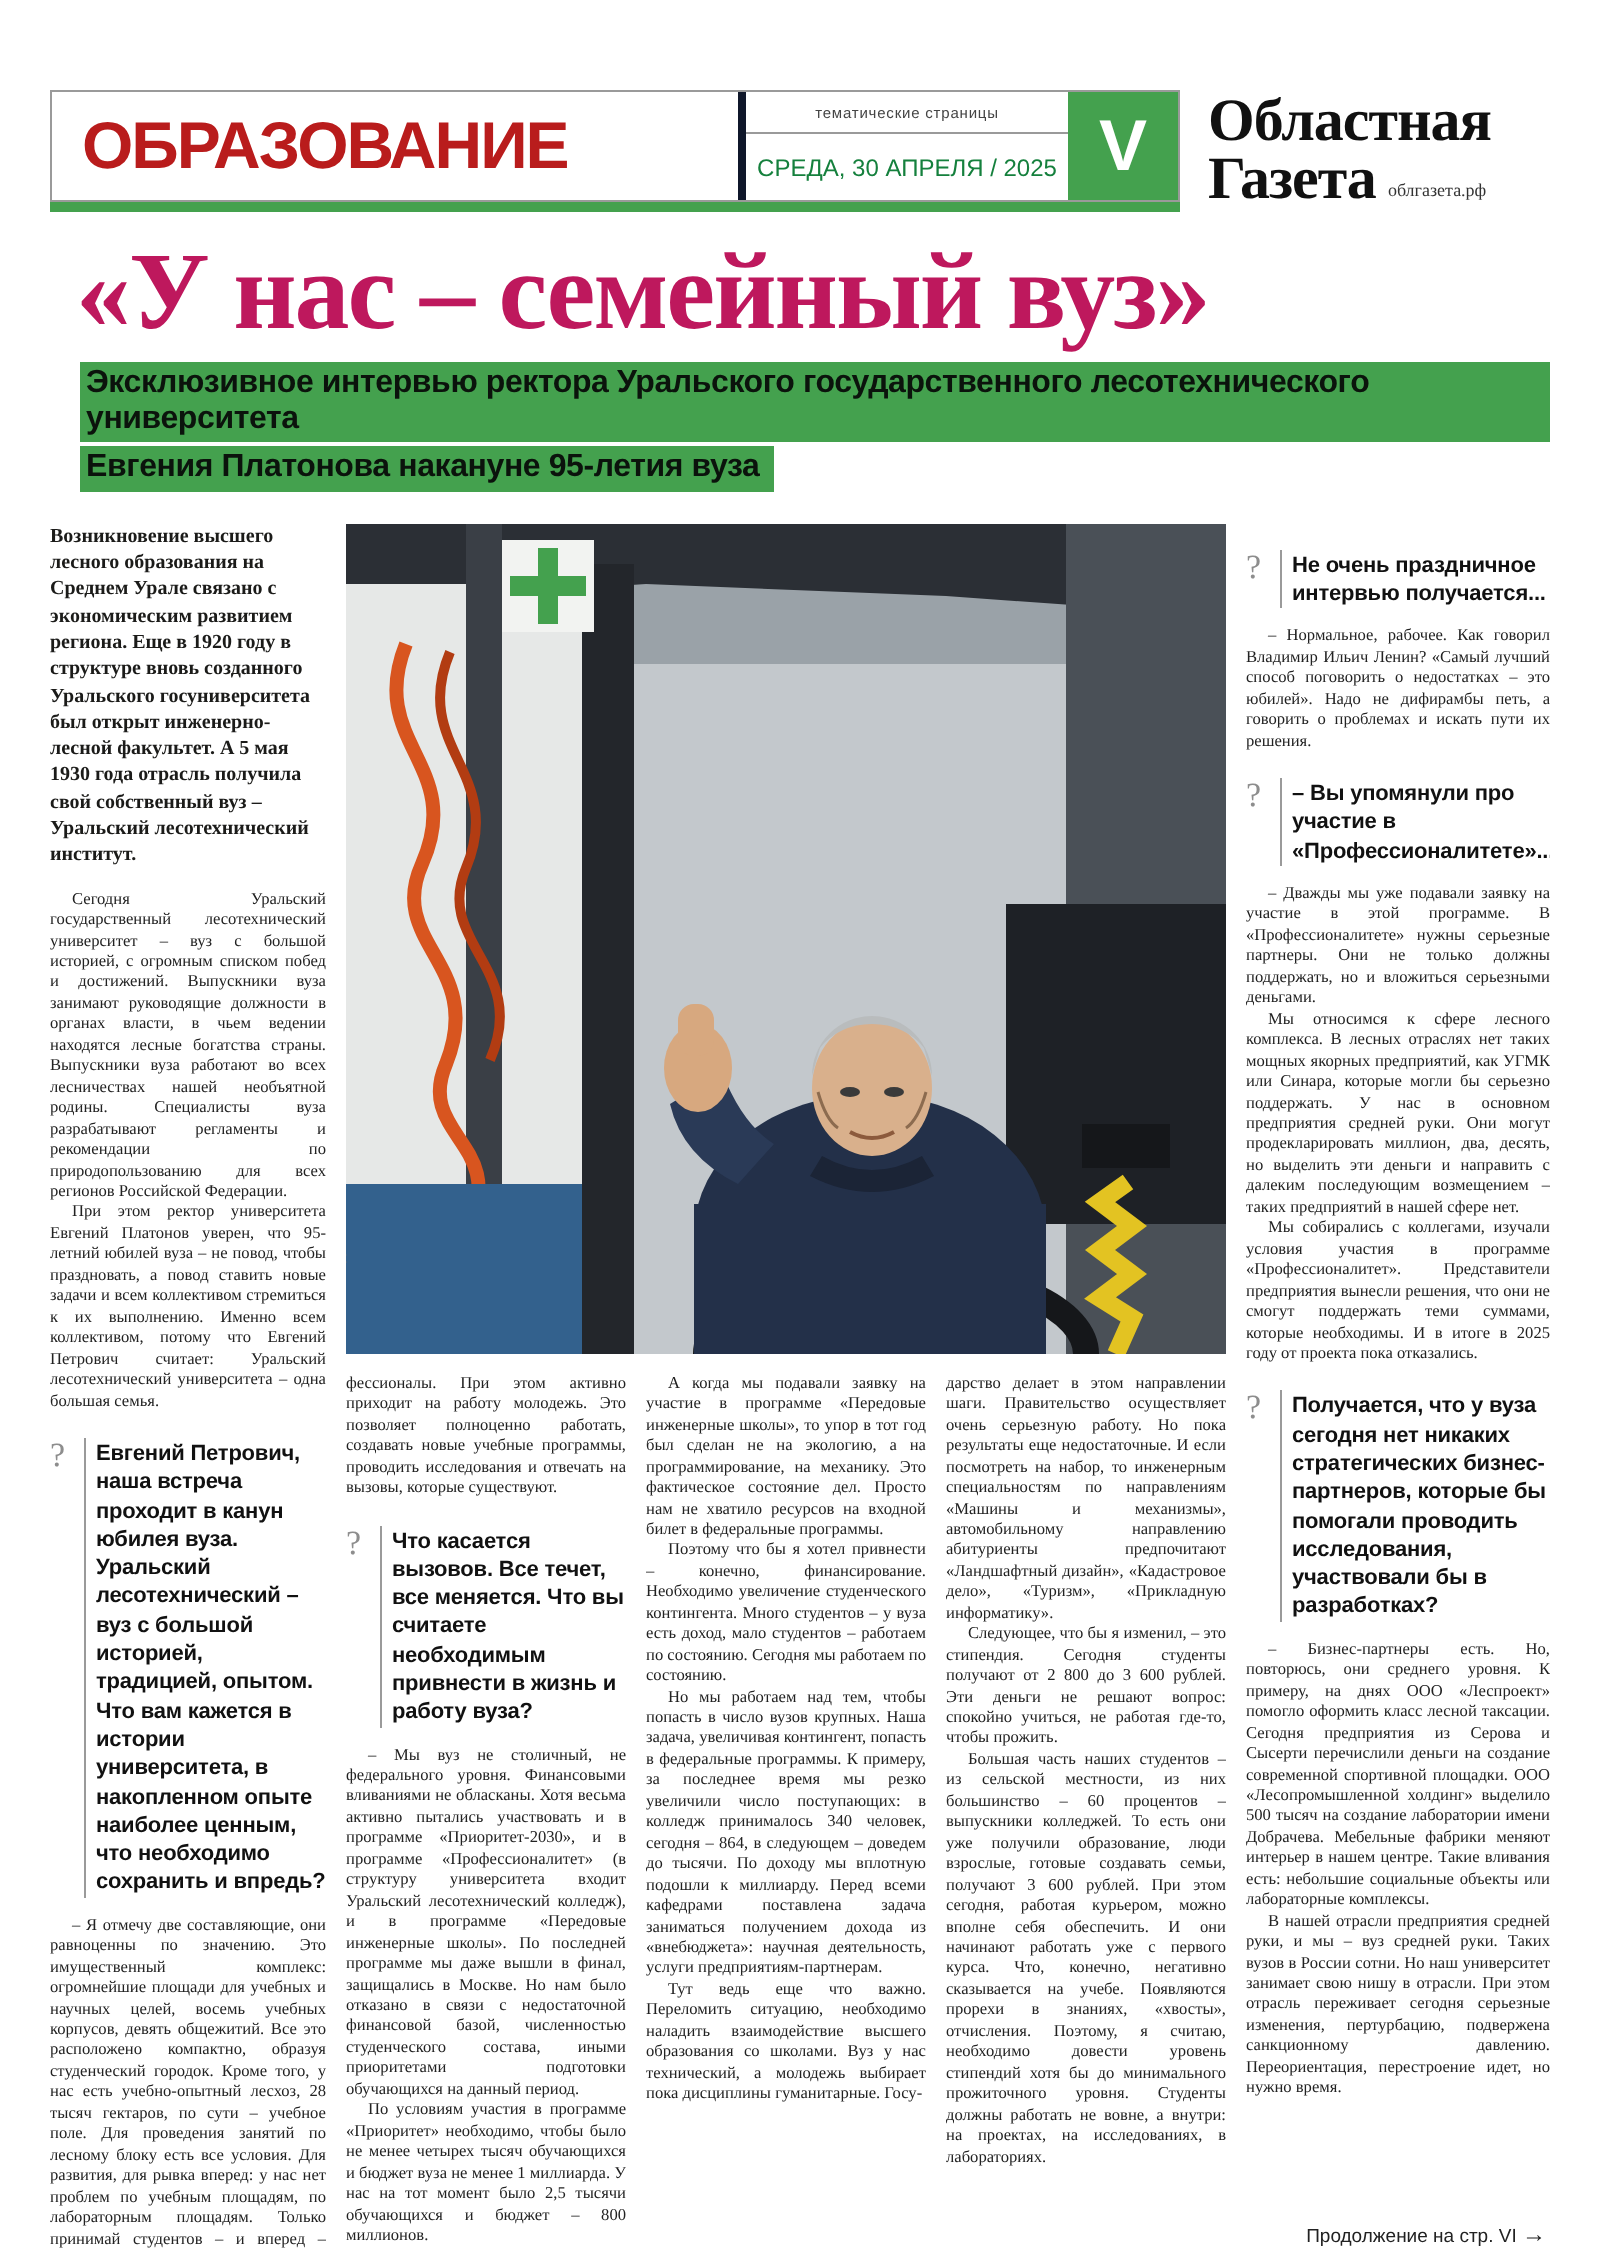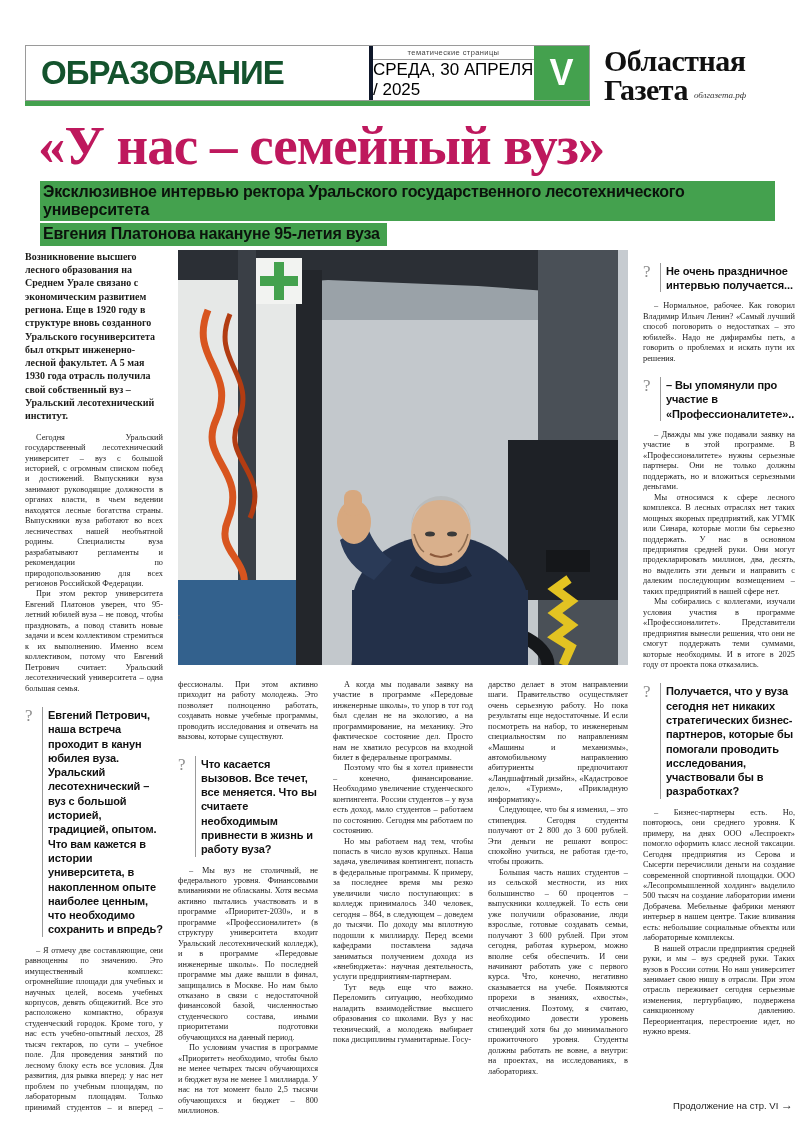--- a/index.html
+++ b/index.html
@@ -14,7 +14,7 @@
   .mh-box { width:565px; border:1px solid #9a9a9a; display:flex; height:56px; background:#fff; }
   .mh-section { flex:1; display:flex; align-items:center; padding-left:15px;
     font-family:"Liberation Sans", sans-serif; font-weight:bold; font-size:33px;
-    letter-spacing:-1px; color:#14532d; }
+    letter-spacing:-1px; color:#b91c1c; }
   .mh-datebox { width:165px; border-left:4px solid #0f172a; display:flex; flex-direction:column; }
   .mh-pages { height:20px; display:flex; align-items:center; justify-content:center;
     font-family:"Liberation Sans", sans-serif; font-size:7.5px; color:#444; letter-spacing:.4px; }

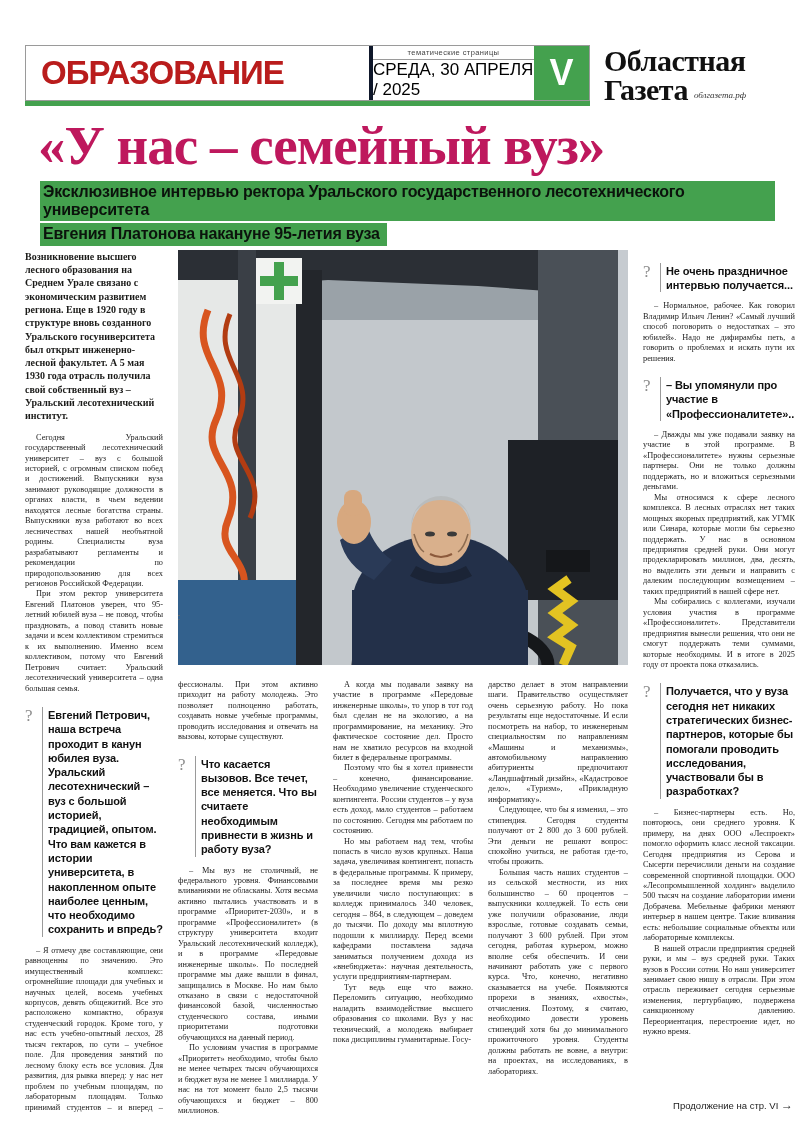--- a/index.html
+++ b/index.html
@@ -19,7 +19,7 @@
   .mh-pages { height:20px; display:flex; align-items:center; justify-content:center;
     font-family:"Liberation Sans", sans-serif; font-size:7.5px; color:#444; letter-spacing:.4px; }
   .mh-date { flex:1; border-top:1px solid #9a9a9a; display:flex; align-items:center; justify-content:center;
-    font-family:"Liberation Sans", sans-serif; font-size:17px; color:#000000; }
+    font-family:"Liberation Sans", sans-serif; font-size:12px; color:#15803d; }
   .mh-pageno { width:55px; background:var(--green); color:#fff; display:flex; align-items:center;
     justify-content:center; font-family:"Liberation Sans", sans-serif; font-weight:bold; font-size:36px; }
   .mh-greenbar { width:565px; height:5px; background:var(--green); }

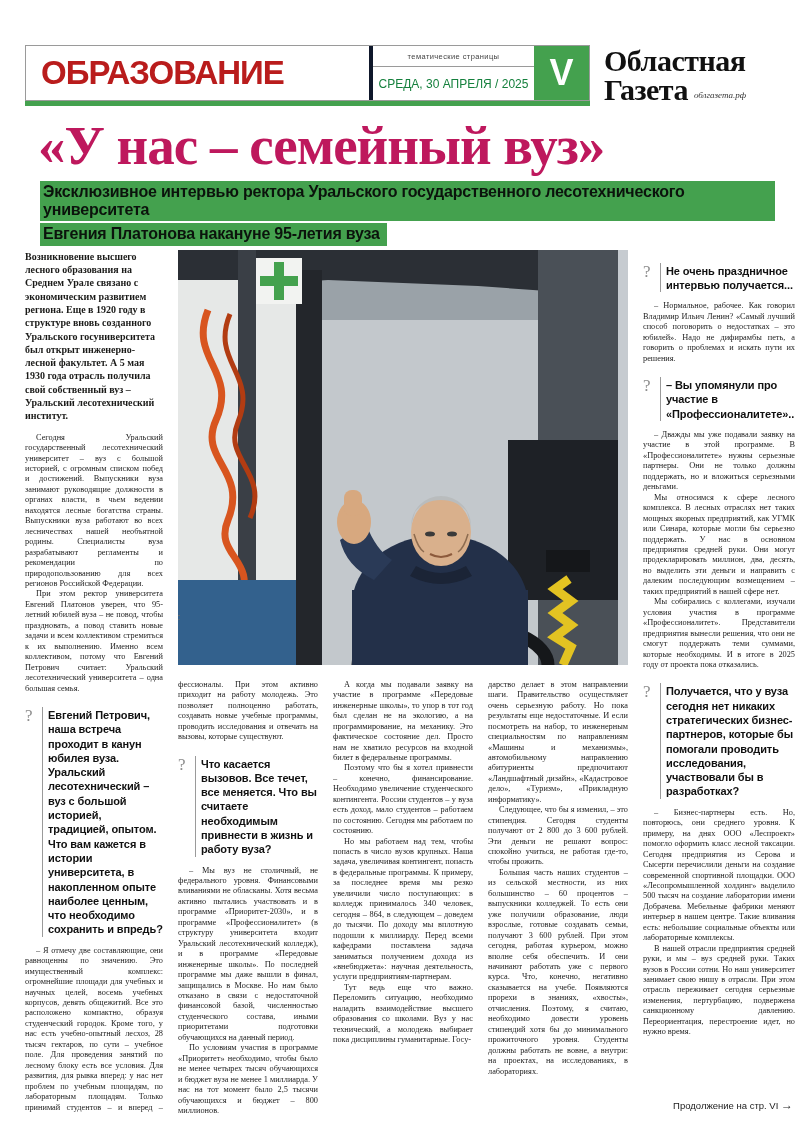--- a/index.html
+++ b/index.html
@@ -26,7 +26,7 @@
   .brand { flex:1; padding-left:14px; padding-top:2px; font-family:"Liberation Serif", serif; }
   .brand-l1, .brand-l2 { font-weight:bold; font-size:30px; line-height:.95; letter-spacing:-.5px; color:#111; }
   .brand-row { display:flex; align-items:flex-end; gap:6px; }
-  .brand-site { font-style:italic; font-size:9px; color:#333; padding-bottom:4px; }
+  .brand-site { font-size:9px; color:#333; padding-bottom:4px; }
   
   .headline { font-family:"Liberation Serif", serif; font-weight:600; font-size:55px;
     letter-spacing:-1px; color:#be185d; padding-left:13px; margin-top:12px; line-height:1.0; }

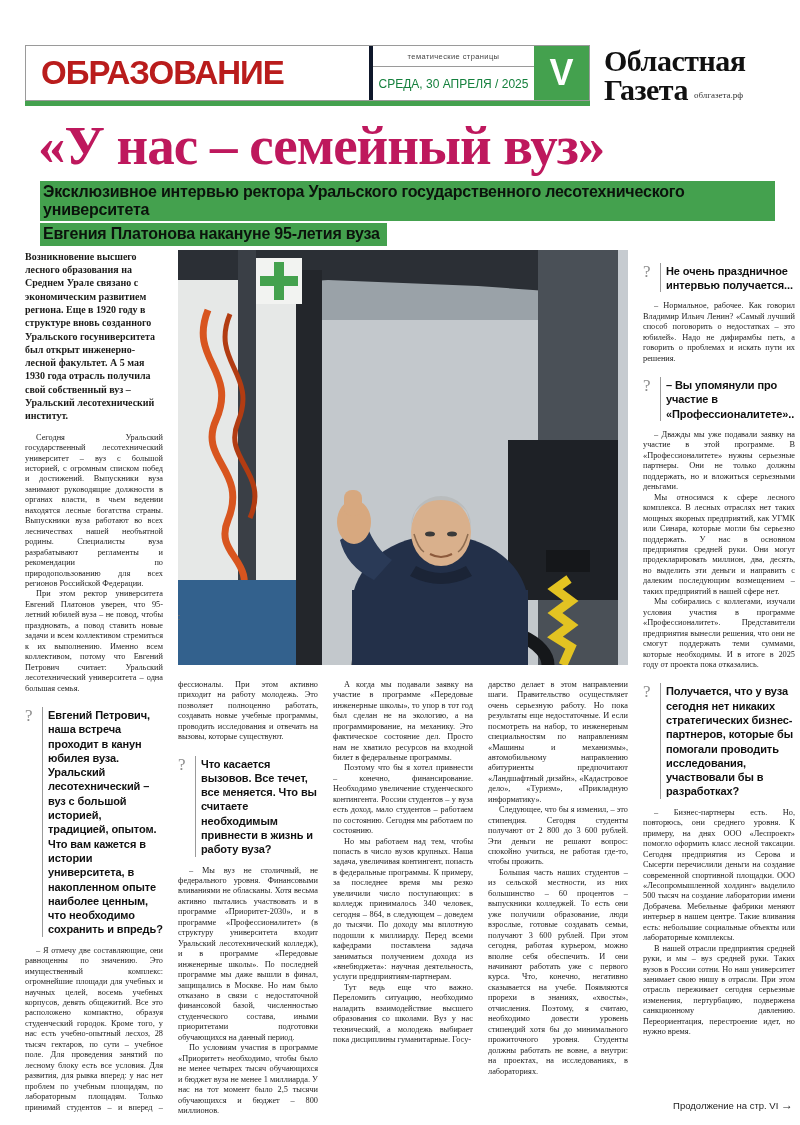--- a/index.html
+++ b/index.html
@@ -35,8 +35,8 @@
     font-weight:bold; font-size:16px; line-height:1.1; padding:2px 7px 3px 3px; margin-bottom:2px;
     letter-spacing:-.2px; }
   
-  .main { margin-top:2px; display:grid; grid-template-columns:138px 140px 140px 140px 152px;
-    grid-column-gap:10px; grid-template-rows:415px auto; grid-row-gap:10px;gap:15px; }
+  .main { margin-top:14px; display:grid; grid-template-columns:138px 140px 140px 140px 152px;
+    grid-column-gap:10px; grid-template-rows:415px auto; grid-row-gap:10px; }
   .colA { grid-column:1; grid-row:1 / span 2; height:862px; overflow:hidden; }
   .photo { grid-column:2 / span 3; grid-row:1; position:relative; overflow:hidden; background:#c6cbd0; }
   .colB { grid-column:2; grid-row:2; height:437px; overflow:hidden; }

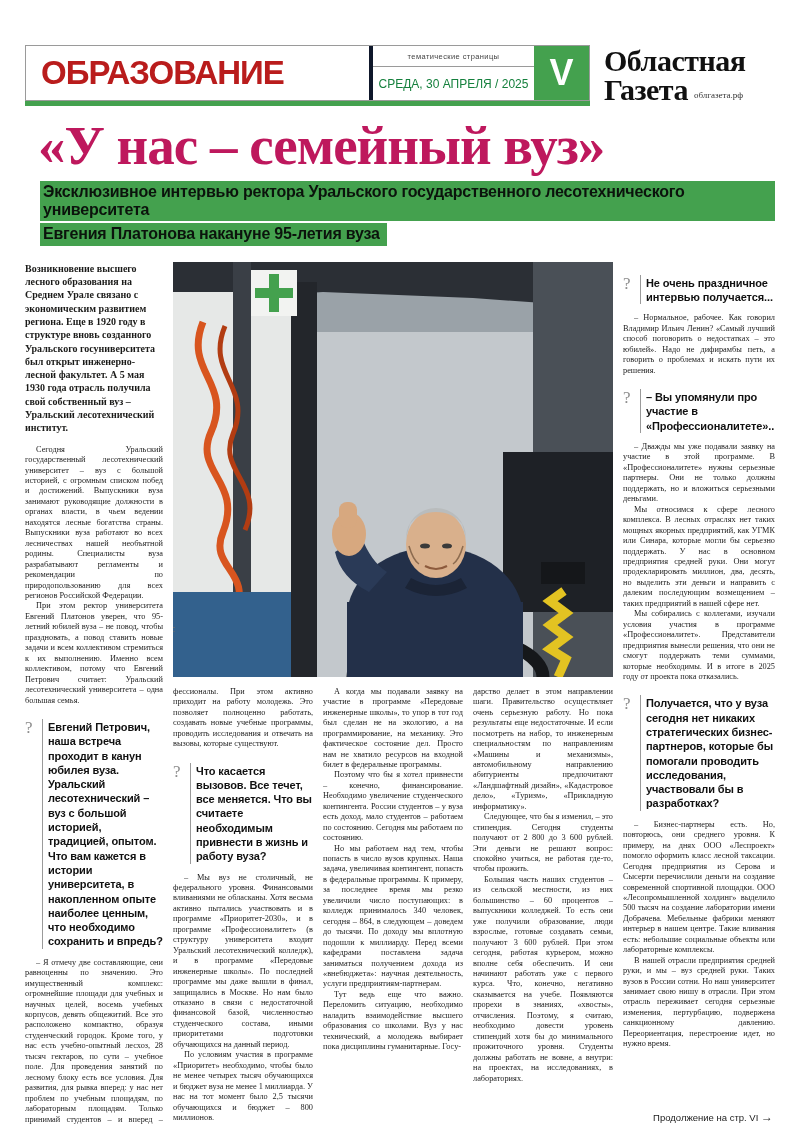--- a/index.html
+++ b/index.html
@@ -161,7 +161,7 @@
     <div class="colC">
         <div>
           <p class="para">А когда мы подавали заявку на участие в программе «Передовые инженерные школы», то упор в тот год был сделан не на экологию, а на программирование, на механику. Это фактическое состояние дел. Просто нам не хватило ресурсов на входной билет в федеральные программы.</p>
-          <p class="para">Поэтому что бы я хотел привнести – конечно, финансирование. Необходимо увеличение студенческого контингента. России студентов – у вуза есть доход, мало студентов – работаем по состоянию. Сегодня мы работаем по состоянию.</p>
+          <p class="para">Поэтому что бы я хотел привнести – конечно, финансирование. Необходимо увеличение студенческого контингента. Много студентов – у вуза есть доход, мало студентов – работаем по состоянию. Сегодня мы работаем по состоянию.</p>
           <p class="para">Но мы работаем над тем, чтобы попасть в число вузов крупных. Наша задача, увеличивая контингент, попасть в федеральные программы. К примеру, за последнее время мы резко увеличили число поступающих: в колледж принималось 340 человек, сегодня – 864, в следующем – доведем до тысячи. По доходу мы вплотную подошли к миллиарду. Перед всеми кафедрами поставлена задача заниматься получением дохода из «внебюджета»: научная деятельность, услуги предприятиям-партнерам.</p>
           <p class="para">Тут ведь еще что важно. Переломить ситуацию, необходимо наладить взаимодействие высшего образования со школами. Вуз у нас технический, а молодежь выбирает пока дисциплины гуманитарные. Госу-</p>
         </div>

